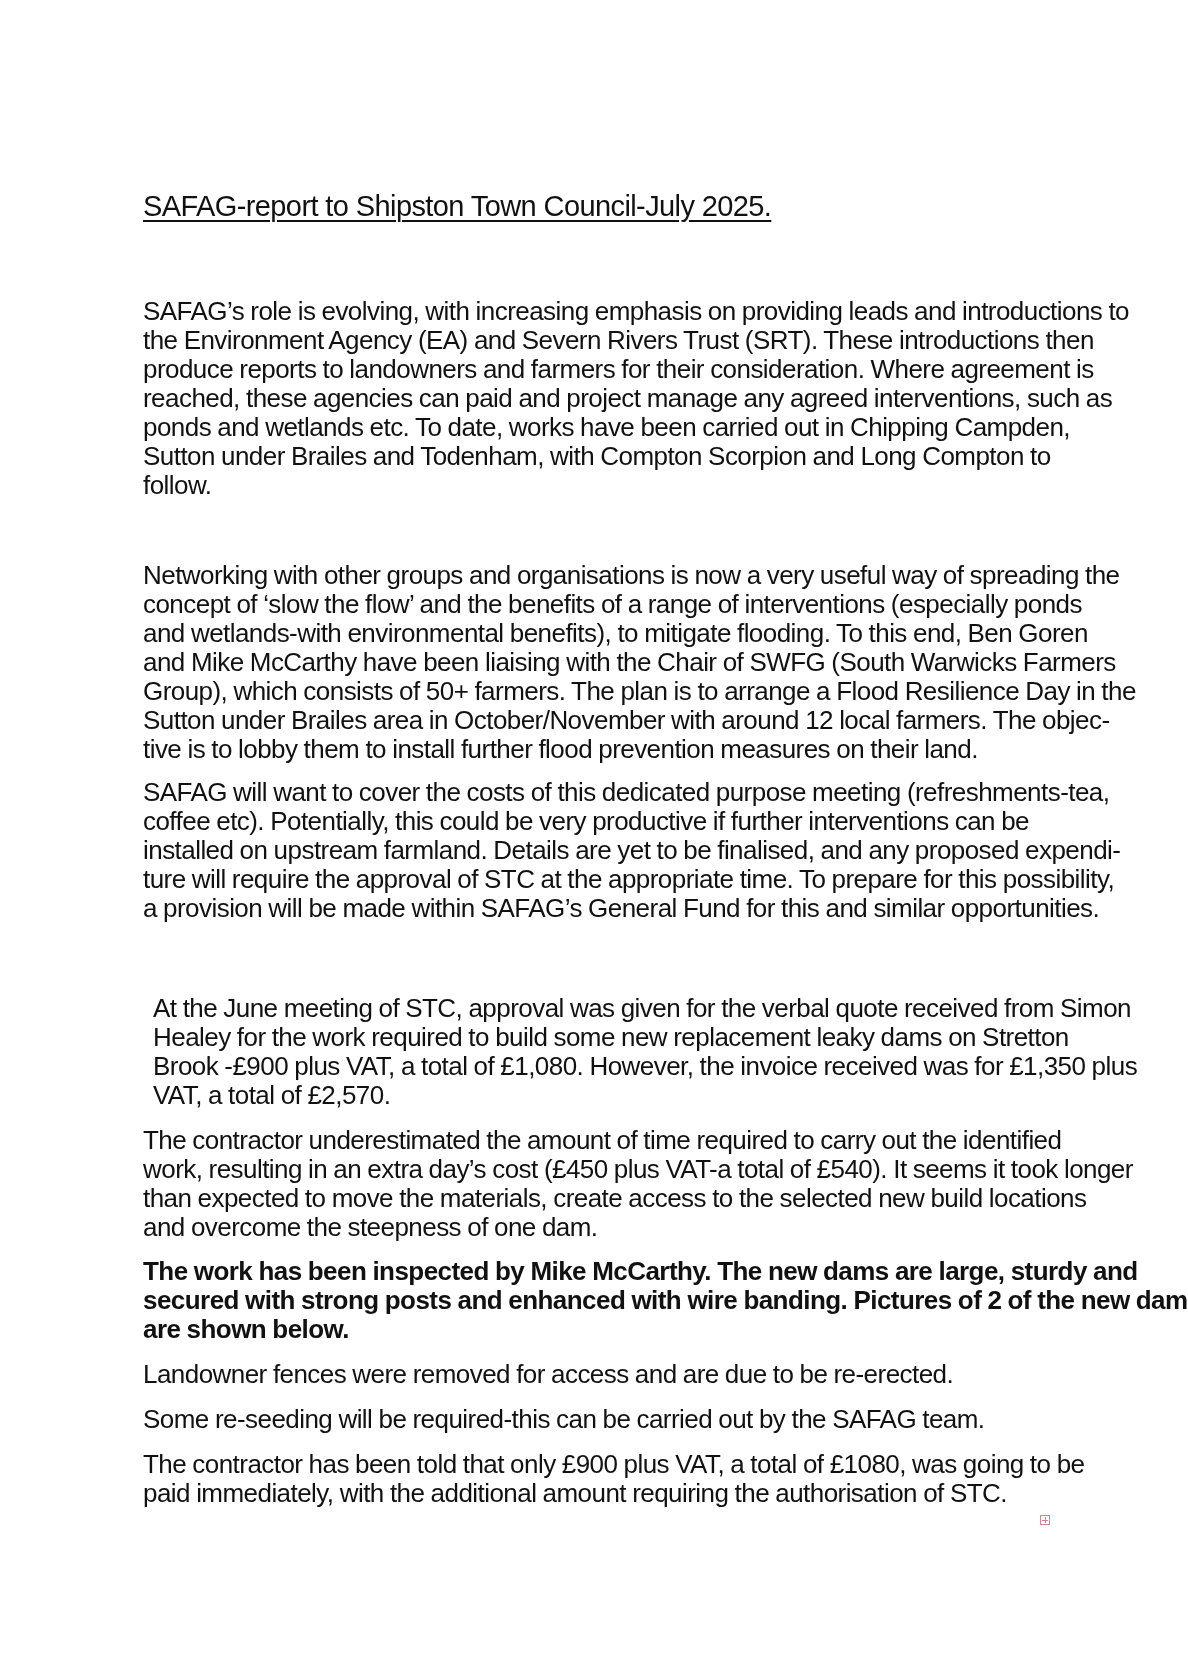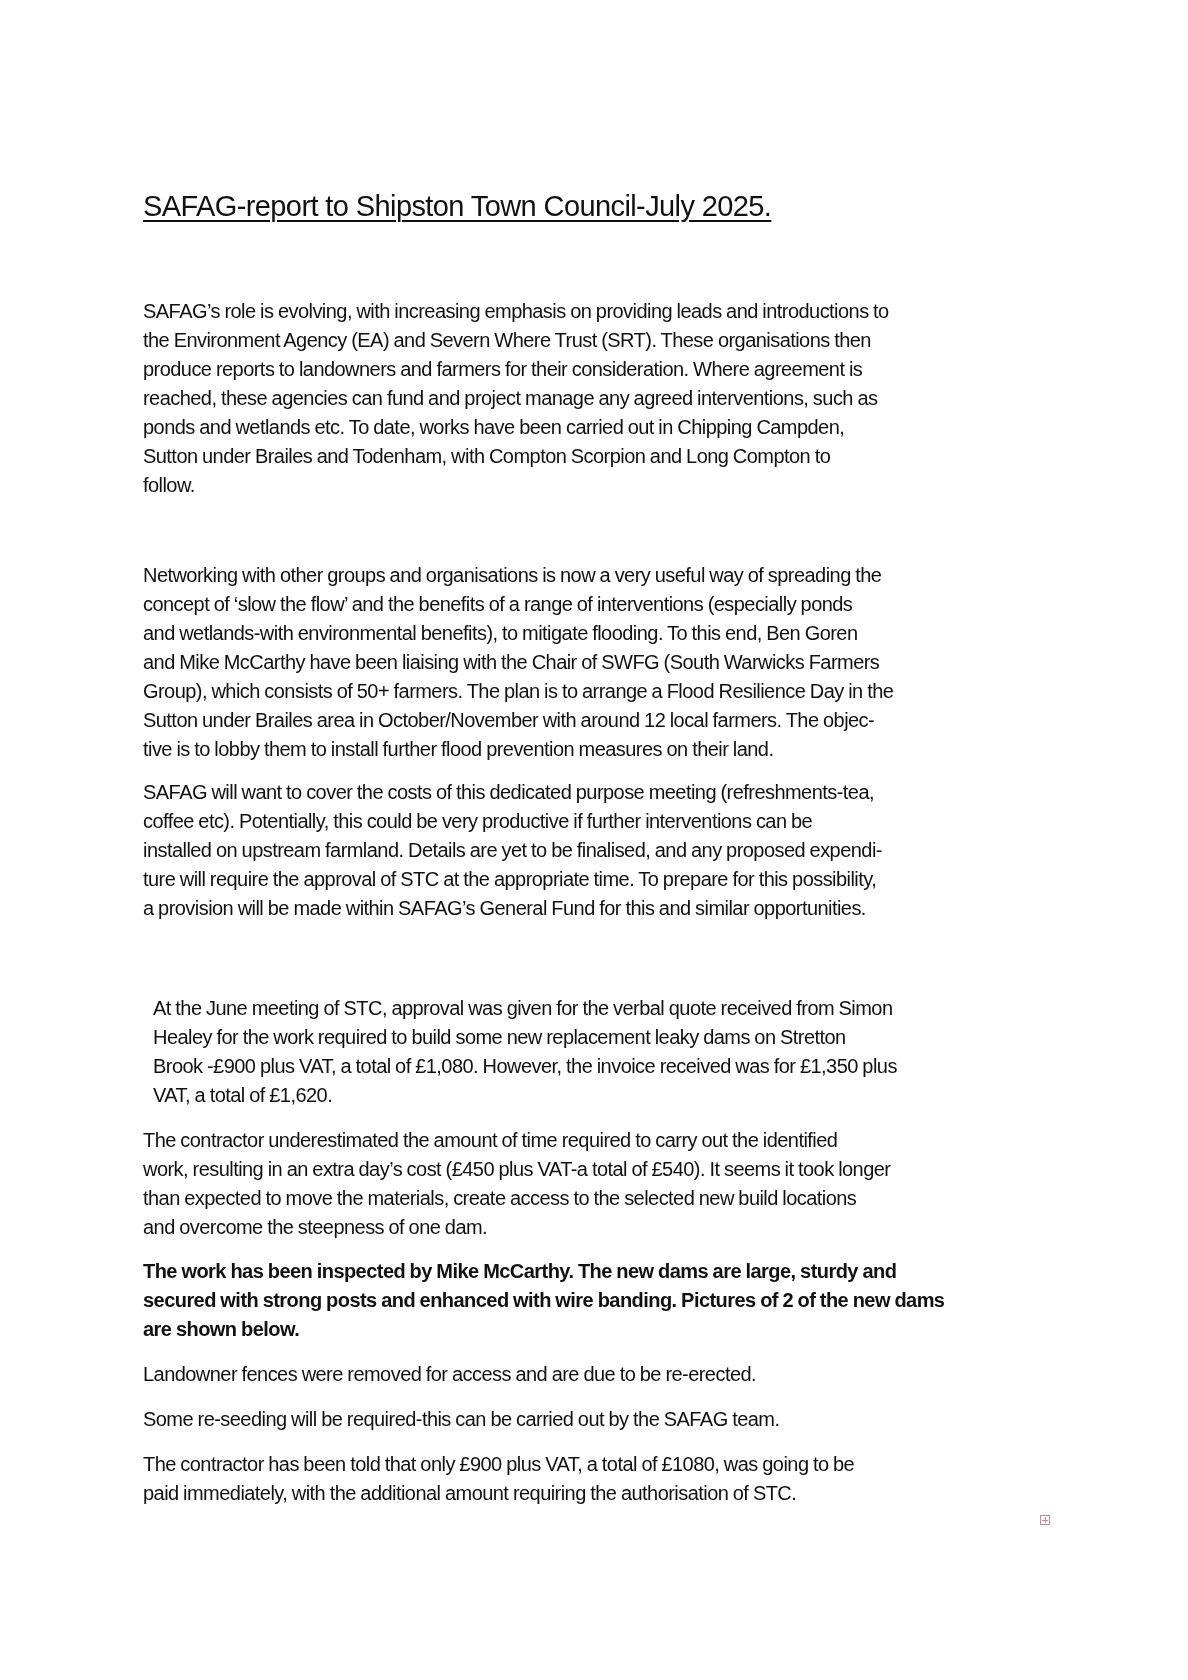--- a/index.html
+++ b/index.html
@@ -41,7 +41,7 @@
       left: 143px;
       width: 910px;
       margin: 0;
-      font-size: 20px;
+      font-size: 26px;
       line-height: 29px;
       letter-spacing: -0.55px;
       word-spacing: -0.5px;

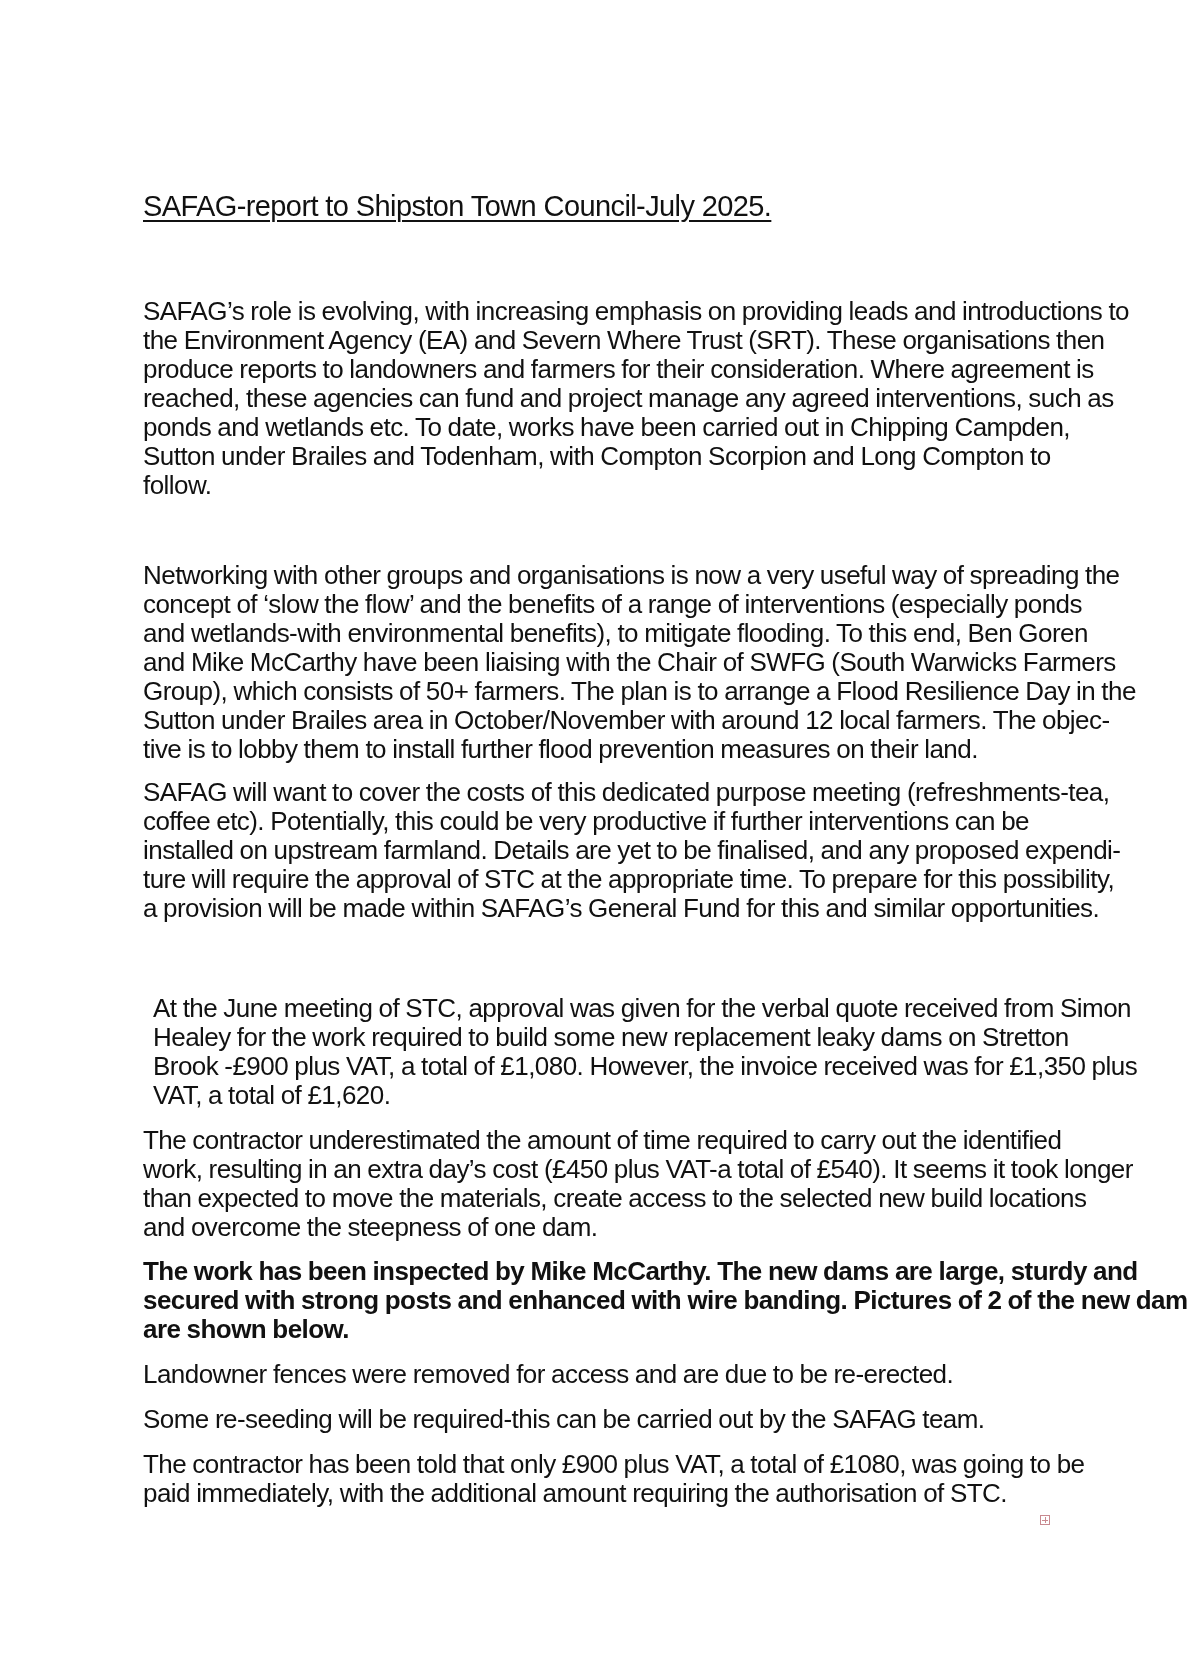--- a/index.html
+++ b/index.html
@@ -93,7 +93,7 @@
 
   <p class="para" id="p1">
     <span class="line">SAFAG’s role is evolving, with increasing emphasis on providing leads and introductions to</span>
-    <span class="line">the Environment Agency (EA) and Severn Where Trust (SRT).  These organisations then</span>
+    <span class="line">the Environment Agency (EA) and Severn Rivers Trust (SRT).  These introductions then</span>
     <span class="line">produce reports to landowners and farmers for their consideration. Where agreement is</span>
     <span class="line">reached, these agencies can fund and project manage any agreed interventions, such as</span>
     <span class="line">ponds and wetlands etc. To date, works have been carried out in Chipping Campden,</span>

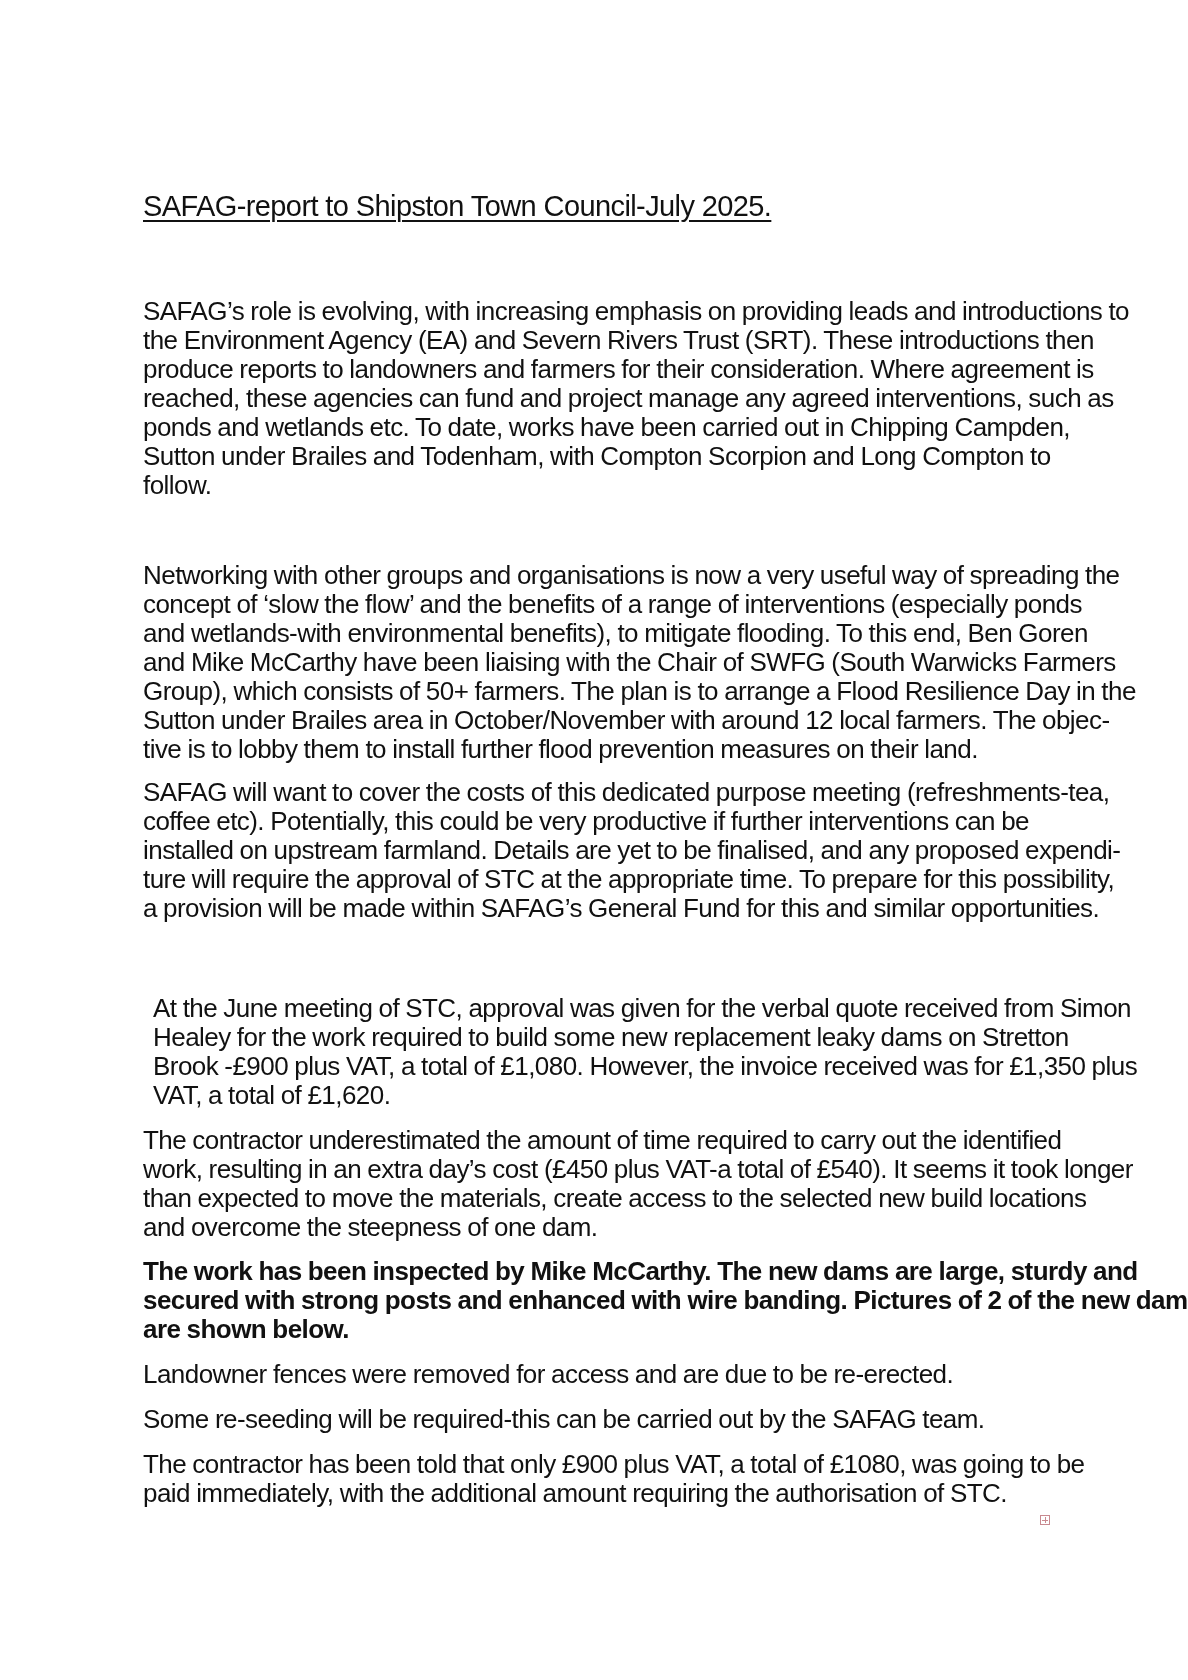--- a/index.html
+++ b/index.html
@@ -95,7 +95,7 @@
     <span class="line">SAFAG’s role is evolving, with increasing emphasis on providing leads and introductions to</span>
     <span class="line">the Environment Agency (EA) and Severn Rivers Trust (SRT).  These introductions then</span>
     <span class="line">produce reports to landowners and farmers for their consideration. Where agreement is</span>
-    <span class="line">reached, these agencies can fund and project manage any agreed interventions, such as</span>
+    <span class="line">reached, these agencies can paid and project manage any agreed interventions, such as</span>
     <span class="line">ponds and wetlands etc. To date, works have been carried out in Chipping Campden,</span>
     <span class="line">Sutton under Brailes and Todenham, with Compton Scorpion and Long Compton to</span>
     <span class="line">follow.</span>

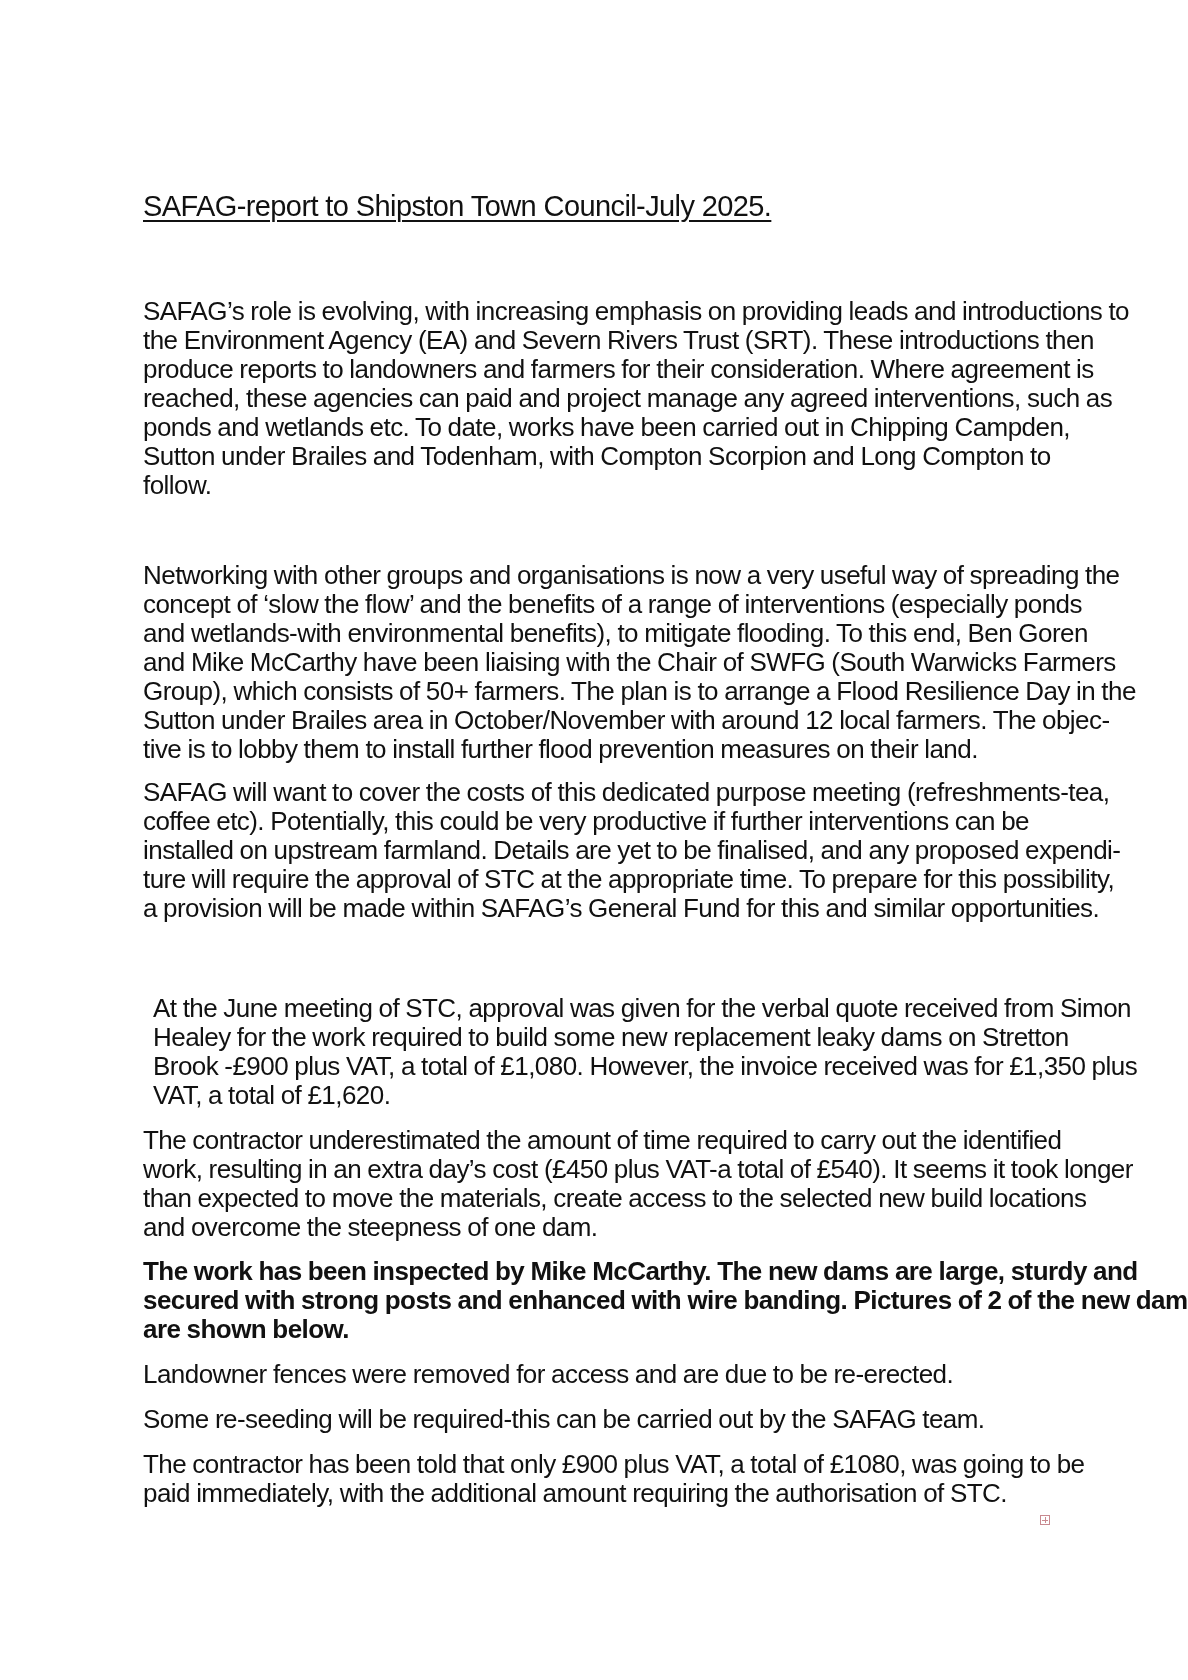--- a/index.html
+++ b/index.html
@@ -123,7 +123,7 @@
     <span class="line">At the June meeting of STC, approval was given for the verbal quote received from Simon</span>
     <span class="line">Healey for the work required to build some new replacement leaky dams on Stretton</span>
     <span class="line">Brook -£900 plus VAT, a total of £1,080. However, the invoice received was for £1,350 plus</span>
-    <span class="line">VAT, a total of £1,620.</span>
+    <span class="line">VAT, a total of £2,570.</span>
   </p>
 
   <p class="para" id="p5">

